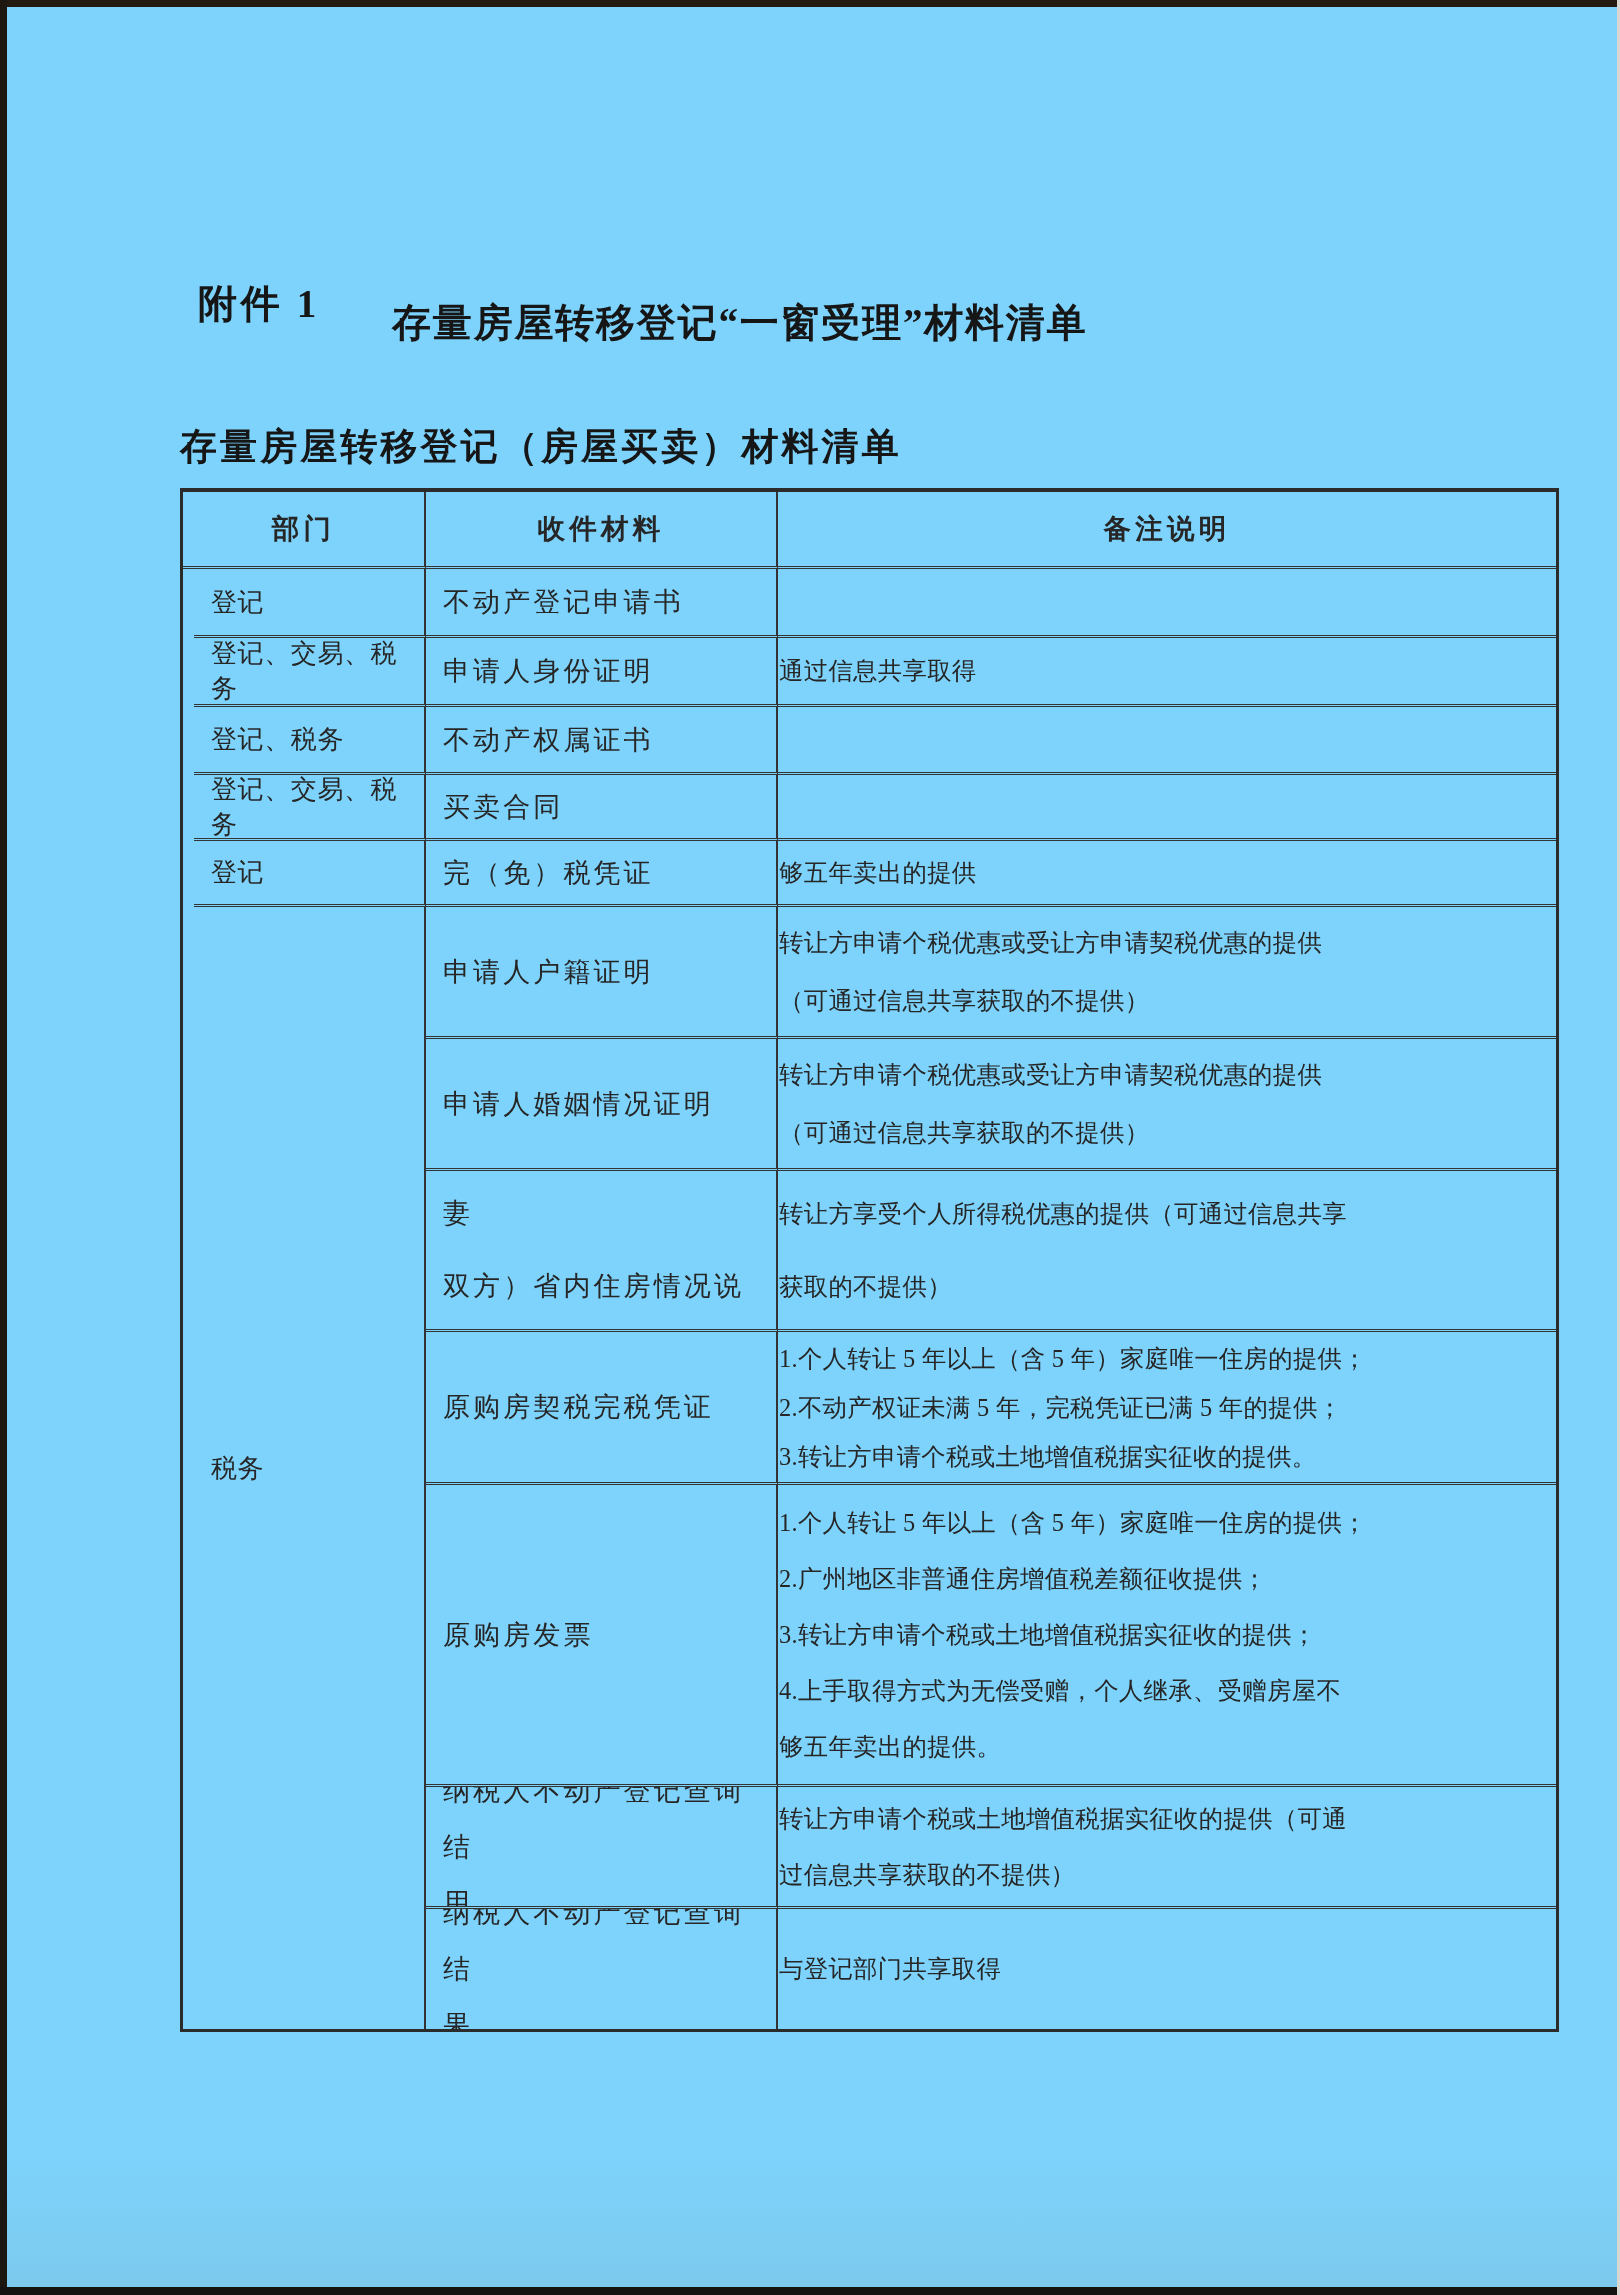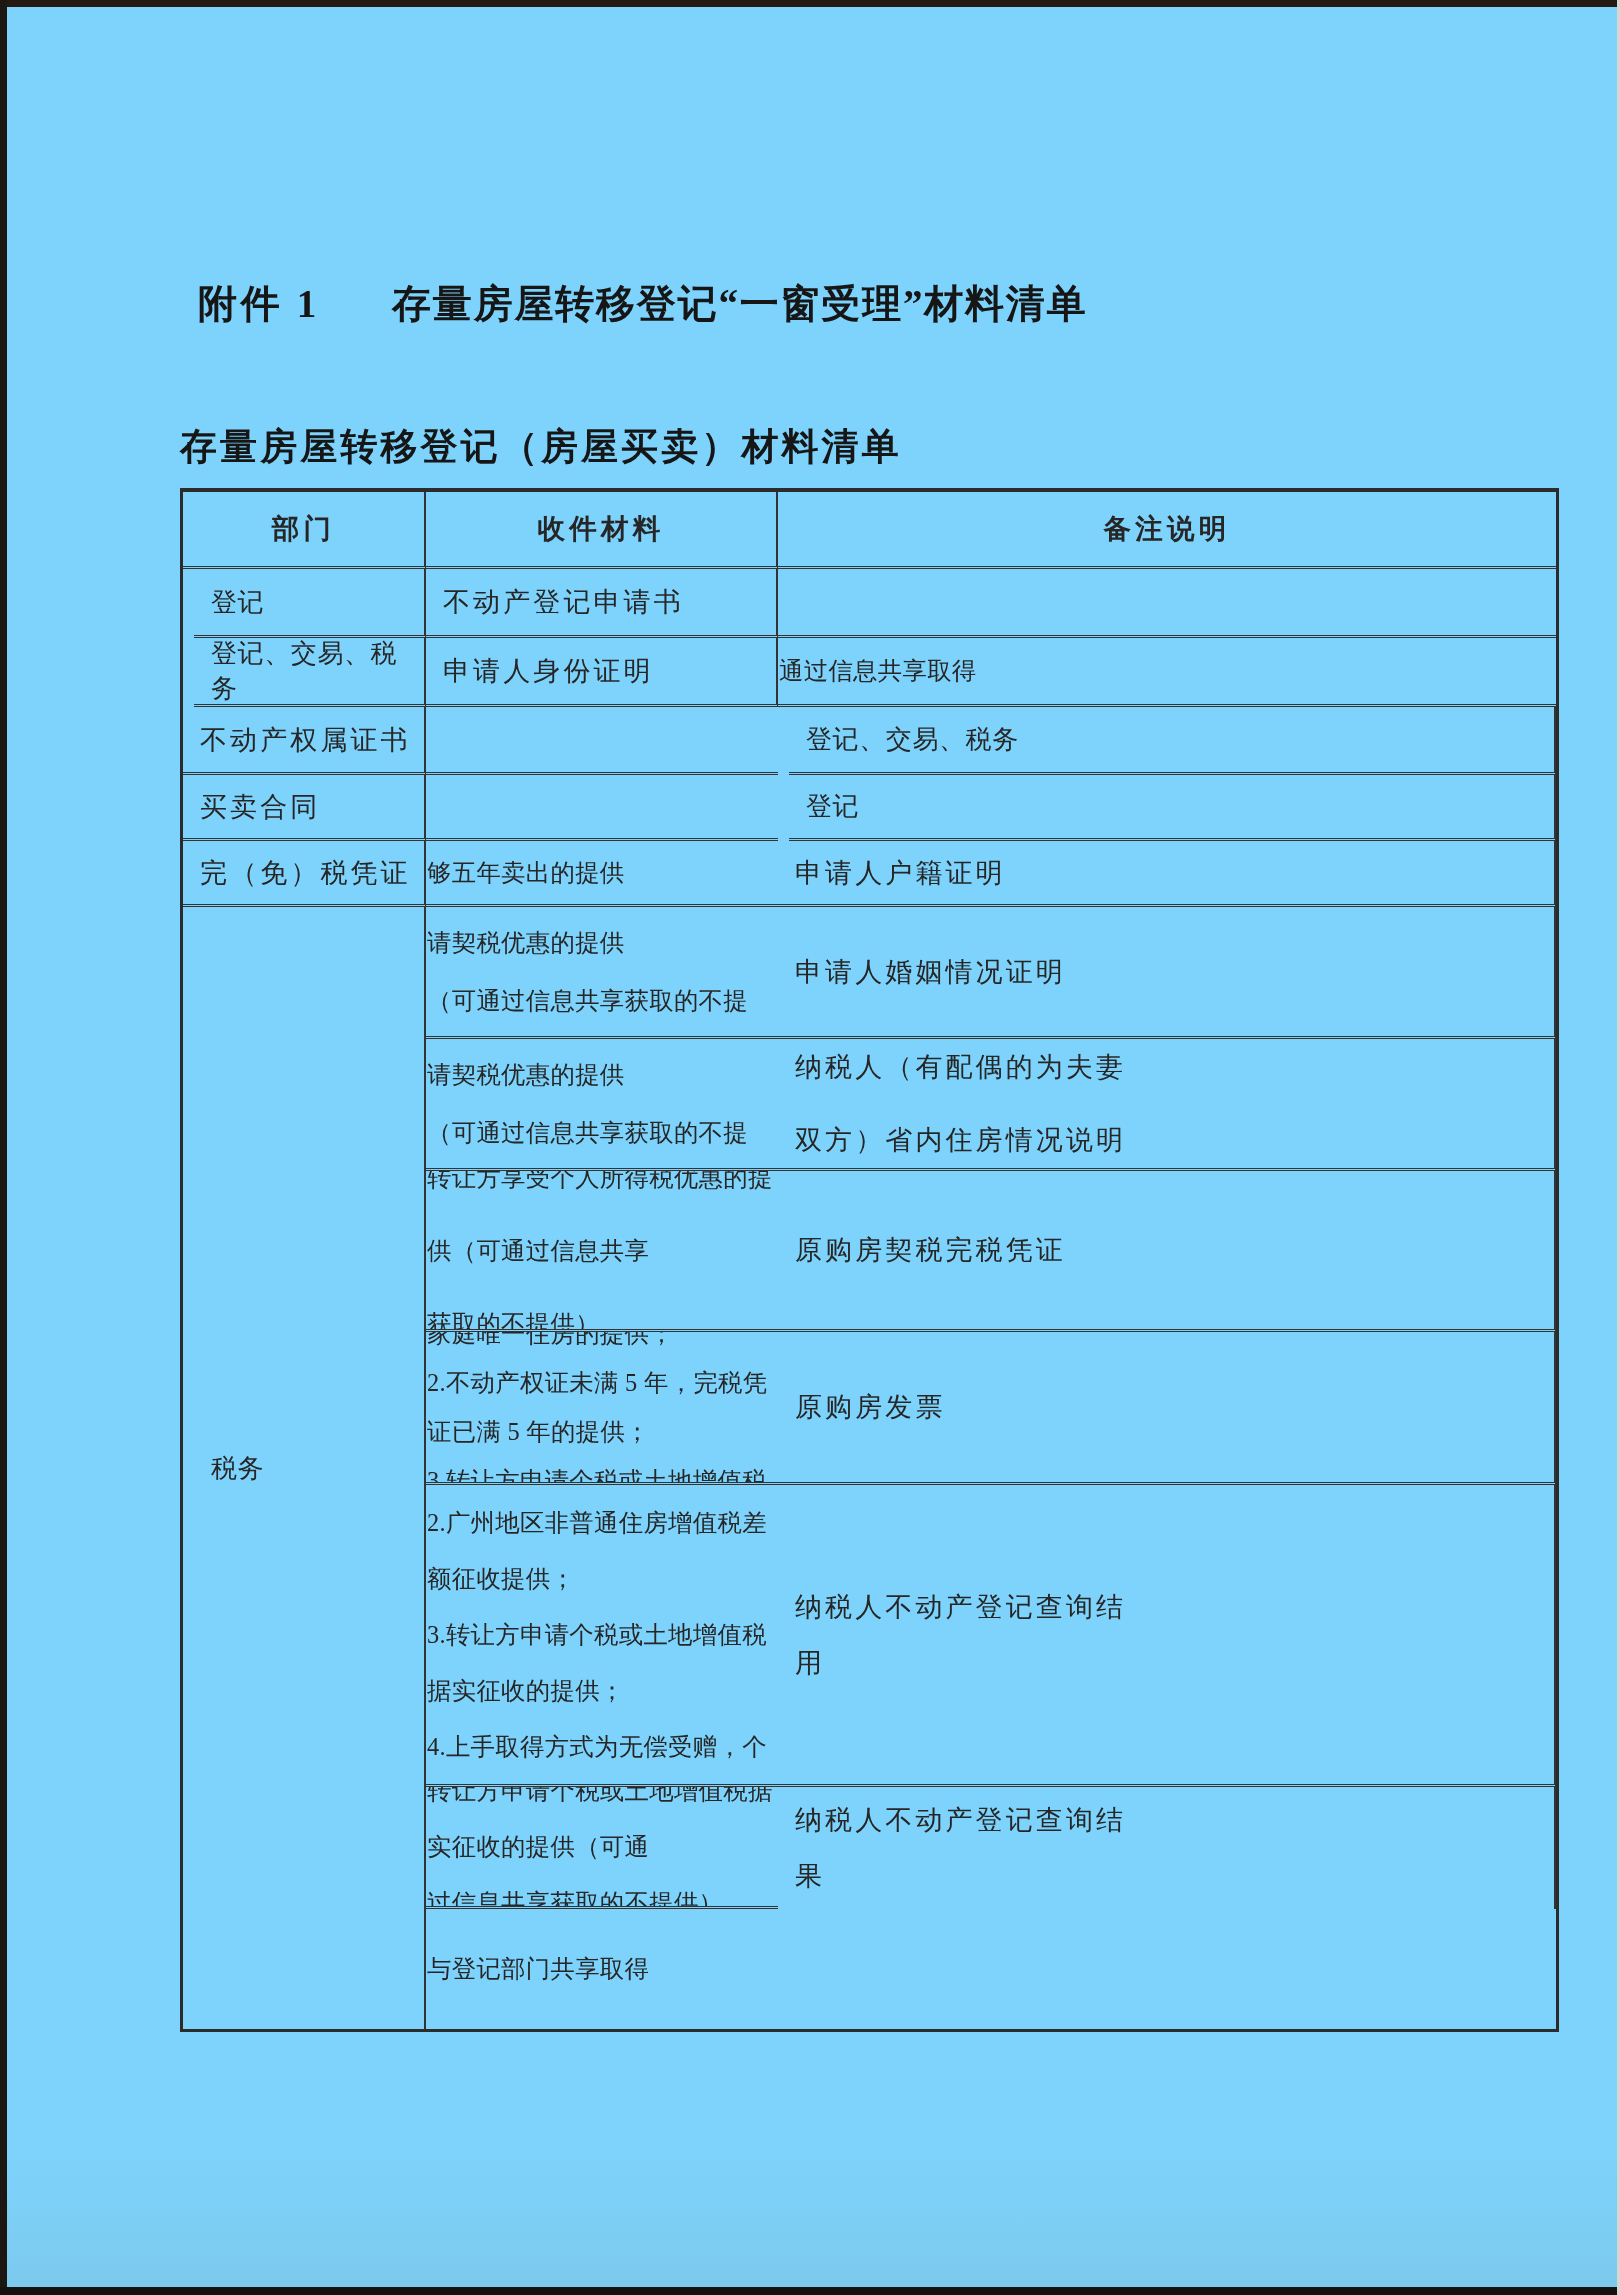--- a/index.html
+++ b/index.html
@@ -29,7 +29,7 @@
     white-space: nowrap; line-height: 1.2;
   }
   .doc-title .att { letter-spacing: 3.7px; }
-  .doc-title .ttl { letter-spacing: 1.8px; }
+  .doc-title .ttl { letter-spacing: 1.8px; margin-top: 19px; }
   .table-title {
     position: absolute; left: 180px; top: 425px; width: 1248px;
     font-size: 37px; font-weight: bold; color: #161616;

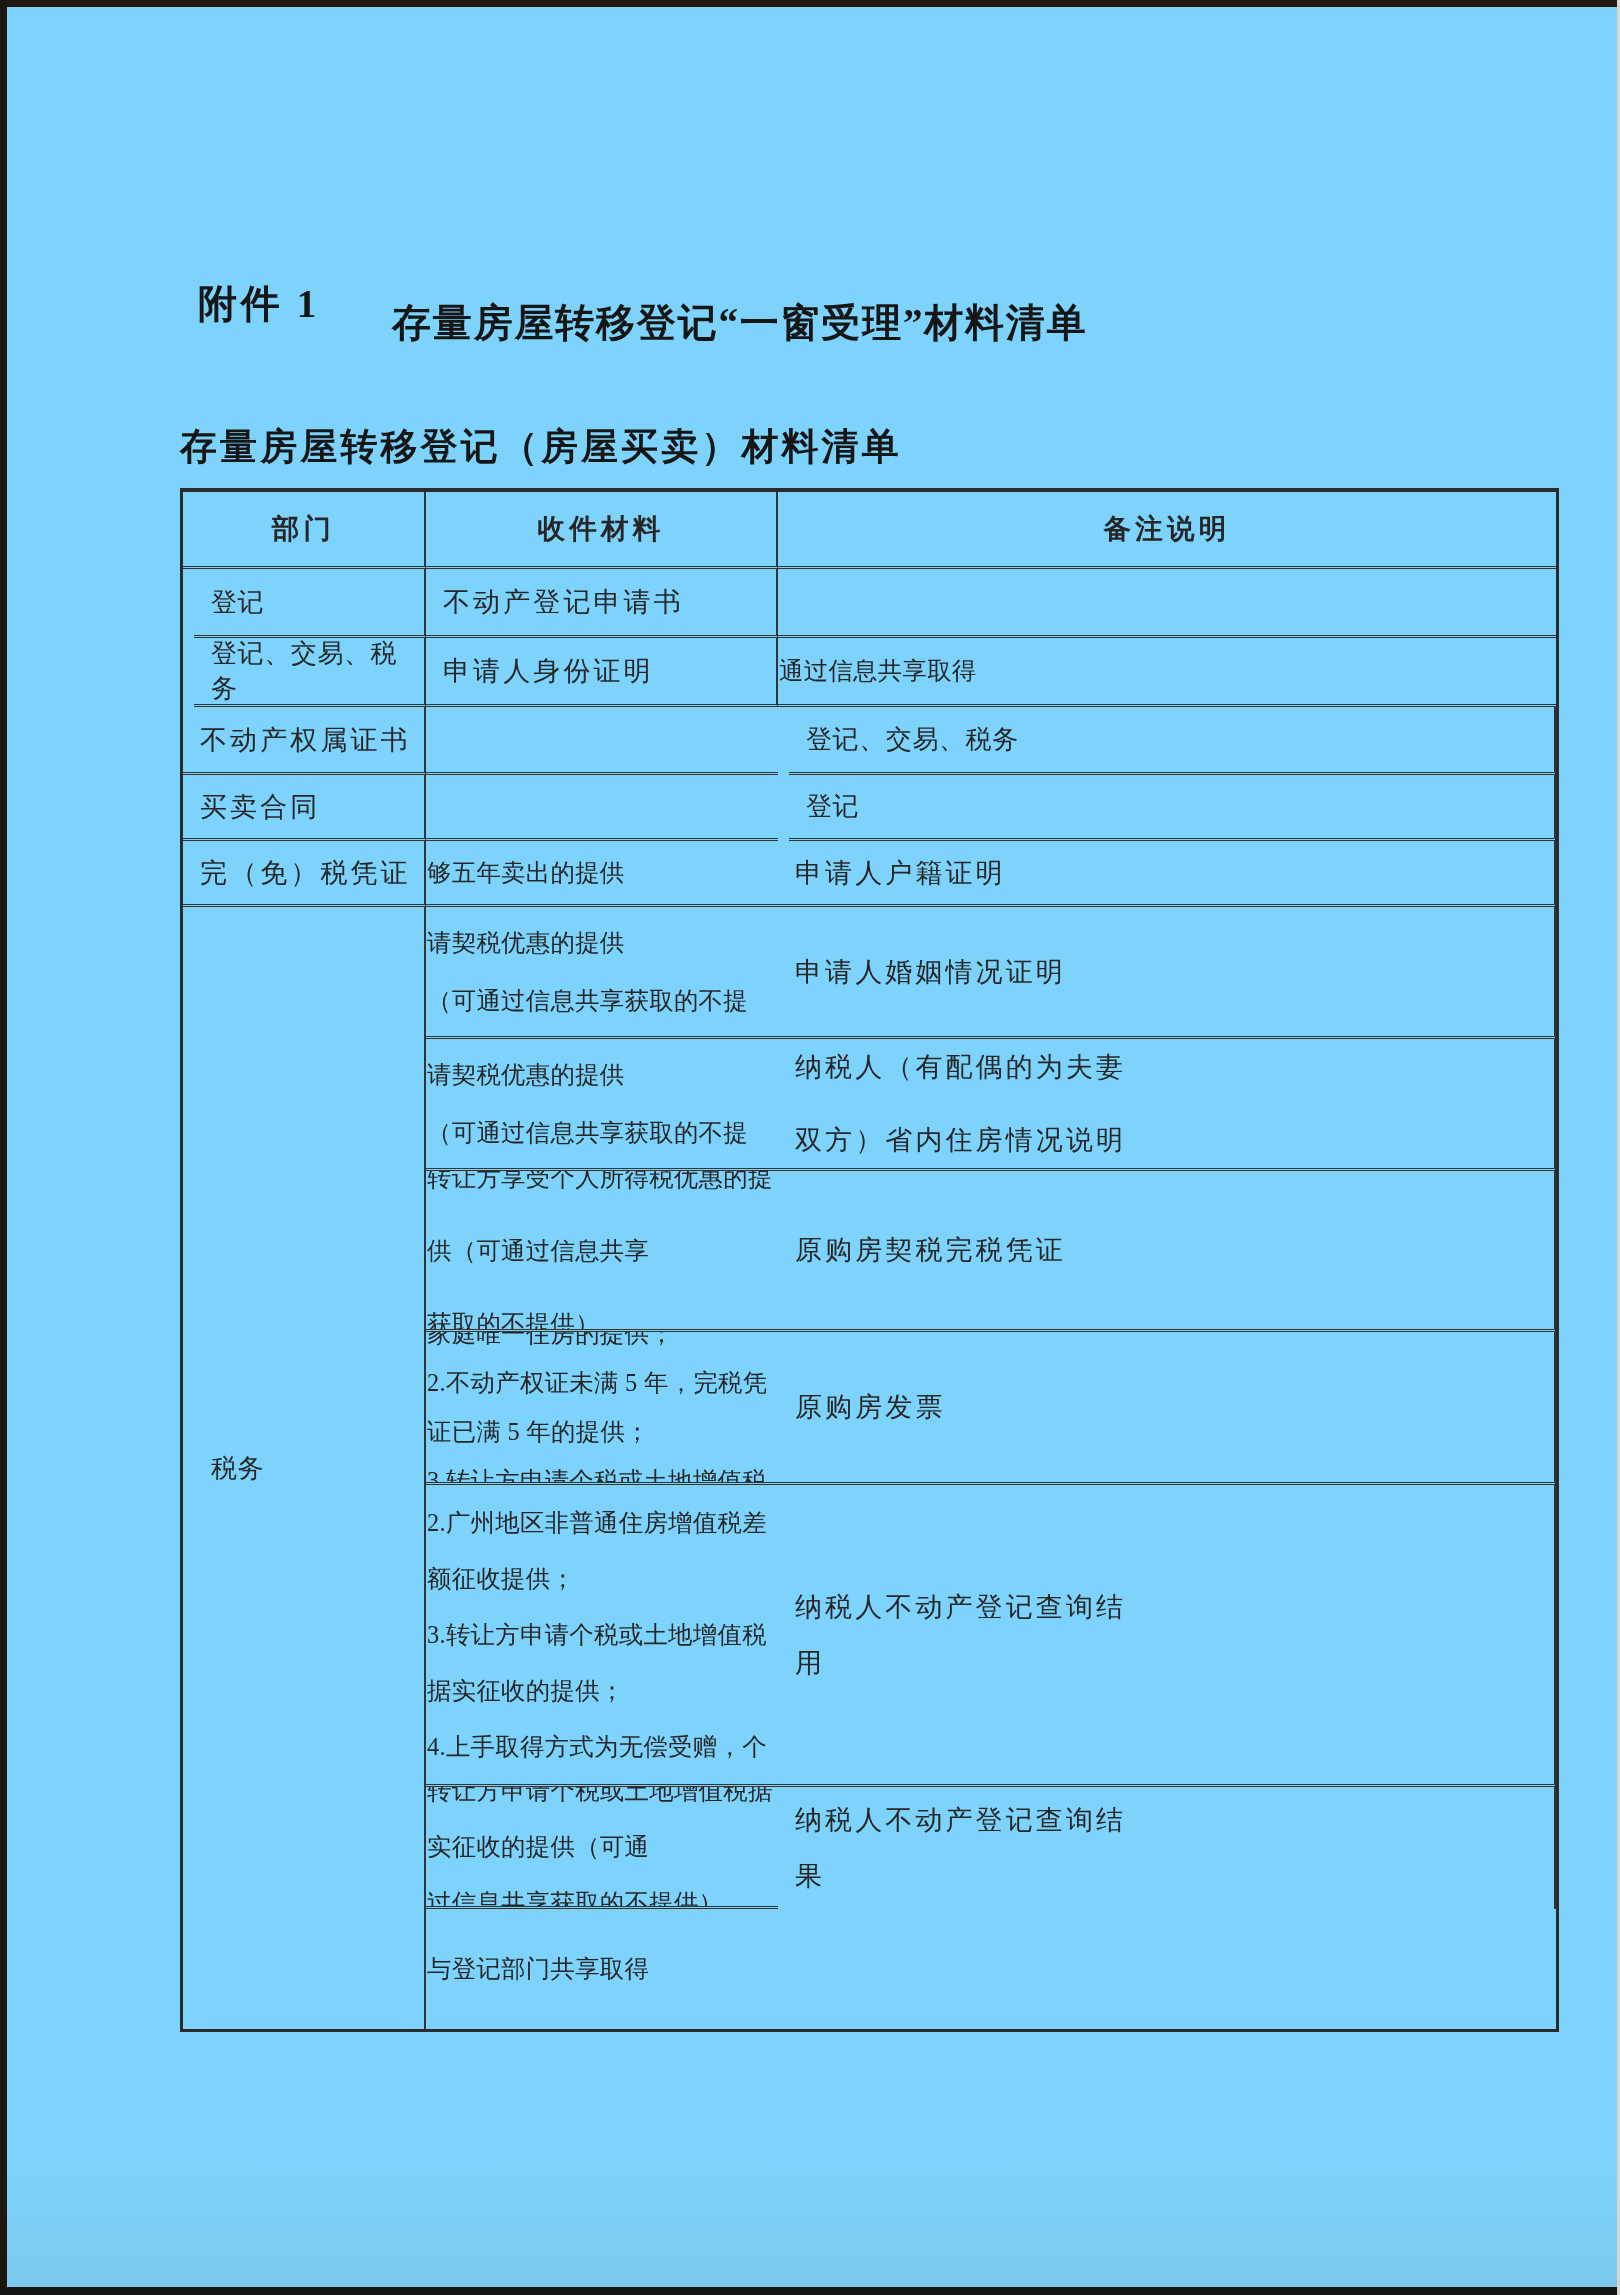--- a/index.html
+++ b/index.html
@@ -96,6 +96,7 @@
     <div class="c mat">申请人身份证明</div>
     <div class="c note last">通过信息共享取得</div>
 
+    <div class="c dept">登记、税务</div>
     <div class="c mat">不动产权属证书</div>
     <div class="c note last"></div>
 

